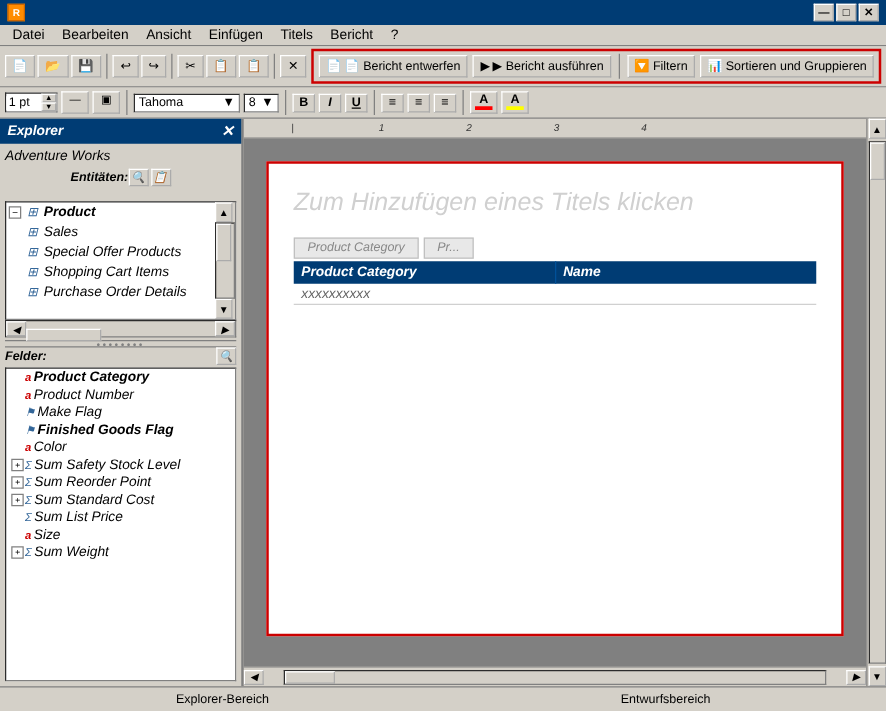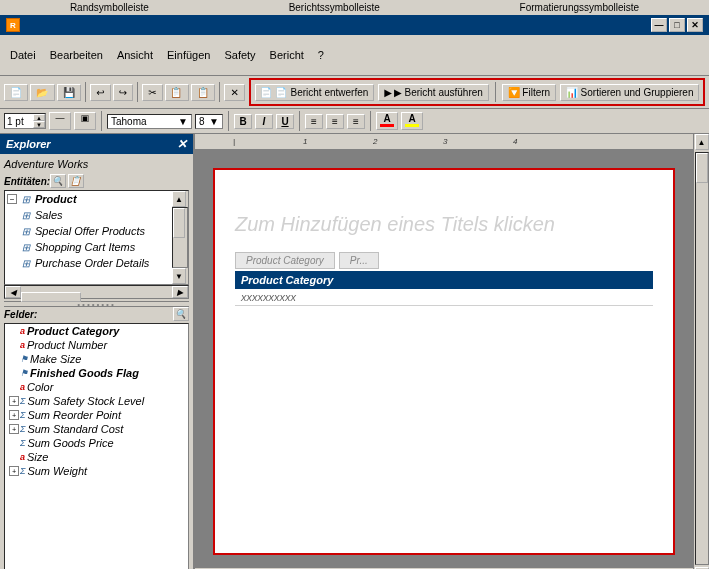--- a/index.html
+++ b/index.html
@@ -112,11 +112,6 @@
 
 <div class="main-container">
 
-  <div class="top-annotations">
-    <span>Randsymbolleiste</span>
-    <span>Berichtssymbolleiste</span>
-    <span>Formatierungssymbolleiste</span>
-  </div>
 
   <div class="all-toolbars">
 

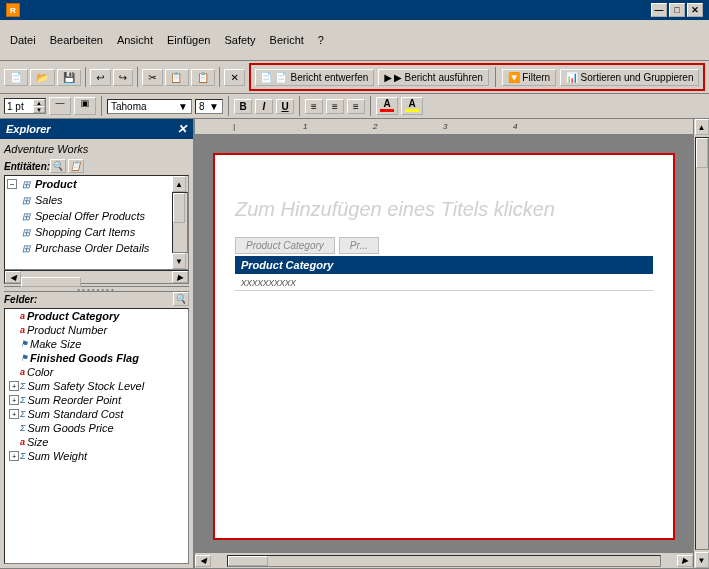--- a/index.html
+++ b/index.html
@@ -13,7 +13,7 @@
     .title-btn { background: #d4d0c8; border: 1px outset #fff; width: 16px; height: 14px; font-size: 9px; display: flex; align-items: center; justify-content: center; cursor: pointer; color: #000; }
 
     
-    .menu-bar { background: #d4d0c8; border-bottom: 1px solid #808080; padding: 12px 4px; display: flex; gap: 2px; }
+    .menu-bar { background: #d4d0c8; border-bottom: 1px solid #808080; padding: 0 4px; display: flex; gap: 2px; }
     .menu-item { padding: 2px 6px; font-size: 11px; cursor: pointer; color: #000; }
     .toolbar-btn { background: #d4d0c8; border: 1px outset #fff; padding: 2px 5px; font-size: 10px; cursor: pointer; display: flex; align-items: center; gap: 2px; white-space: nowrap; }
     .toolbar-sep { width: 1px; height: 20px; background: #808080; margin: 0 2px; }

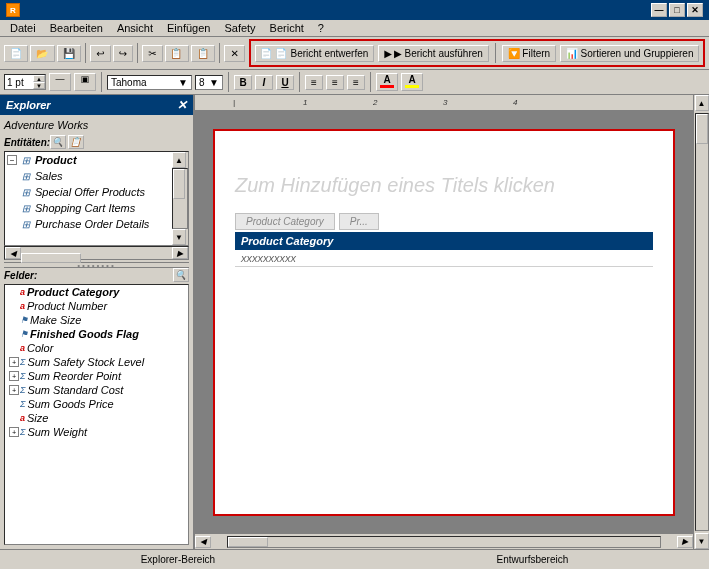--- a/index.html
+++ b/index.html
@@ -131,7 +131,7 @@
       <span class="menu-item">Bearbeiten</span>
       <span class="menu-item">Ansicht</span>
       <span class="menu-item">Einfügen</span>
-      <span class="menu-item">Safety</span>
+      <span class="menu-item">Titels</span>
       <span class="menu-item">Bericht</span>
       <span class="menu-item">?</span>
     </div>

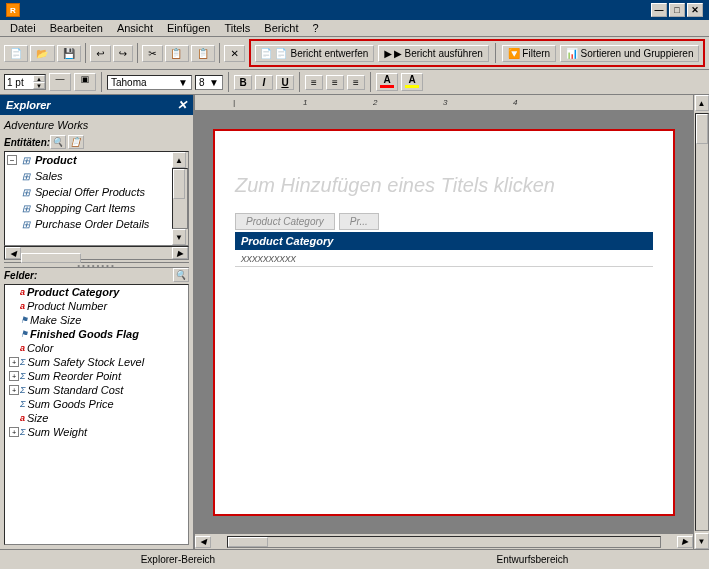--- a/index.html
+++ b/index.html
@@ -31,7 +31,7 @@
     .explorer-close { color: white; cursor: pointer; font-size: 12px; }
     .explorer-body { padding: 4px; flex: 1; overflow: hidden; display: flex; flex-direction: column; }
     .adventure-works { font-size: 11px; margin-bottom: 4px; }
-    .entities-label { font-size: 10px; font-weight: bold; margin-bottom: 2px; display: flex; justify-content: flex-start; align-items: center; }
+    .entities-label { font-size: 10px; font-weight: bold; margin-bottom: 12px; display: flex; justify-content: center; align-items: center; }
     .entities-icons { display: flex; gap: 2px; }
     .entity-icon-btn { width: 16px; height: 14px; background: #d4d0c8; border: 1px outset #fff; display: flex; align-items: center; justify-content: center; font-size: 9px; cursor: pointer; }
     .tree-item { display: flex; align-items: center; padding: 1px 2px; cursor: pointer; font-size: 11px; white-space: nowrap; }

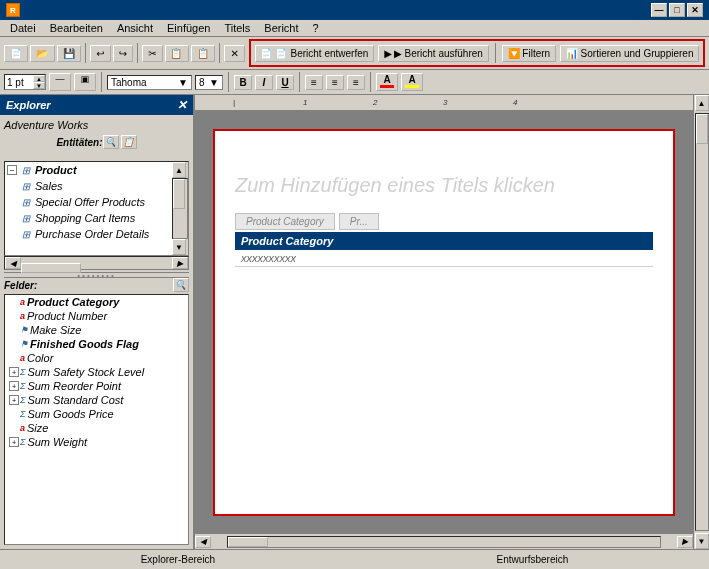--- a/index.html
+++ b/index.html
@@ -53,7 +53,7 @@
     .ruler { height: 16px; background: #d4d0c8; border-bottom: 1px solid #808080; display: flex; align-items: center; padding-left: 5px; font-size: 9px; color: #333; position: relative; }
 
     .canvas-wrapper { margin: 10px; background: white; border: 2px solid #cc0000; min-height: 380px; position: relative; overflow: hidden; }
-    .canvas-inner { padding: 20px; min-height: 360px; margin-top: 23px; }
+    .canvas-inner { padding: 20px; min-height: 360px; }
 
     
     .title-placeholder { font-size: 20px; color: #d0d0d0; margin-bottom: 16px; font-weight: normal; }

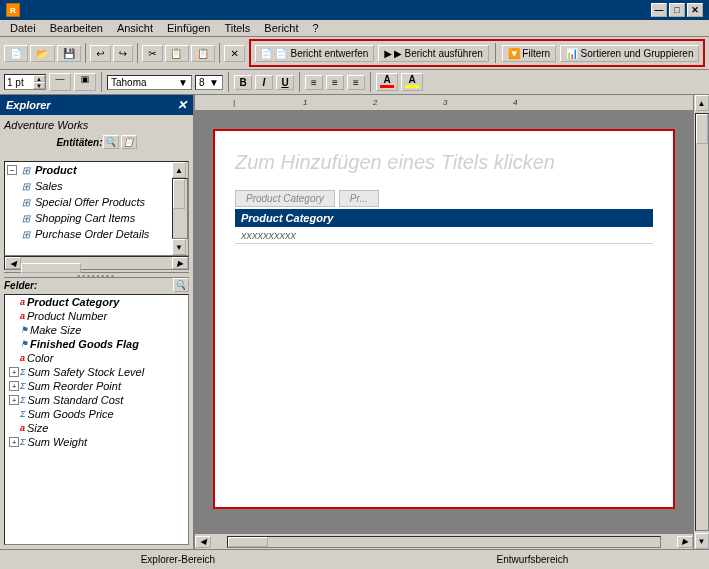--- a/index.html
+++ b/index.html
@@ -404,6 +404,9 @@
                 <div class="th-cell">
                   <span>Product Category</span>
                 </div>
+                <div class="th-cell">
+                  <span>Name</span>
+                </div>
               </div>
 
               <div class="table-data">

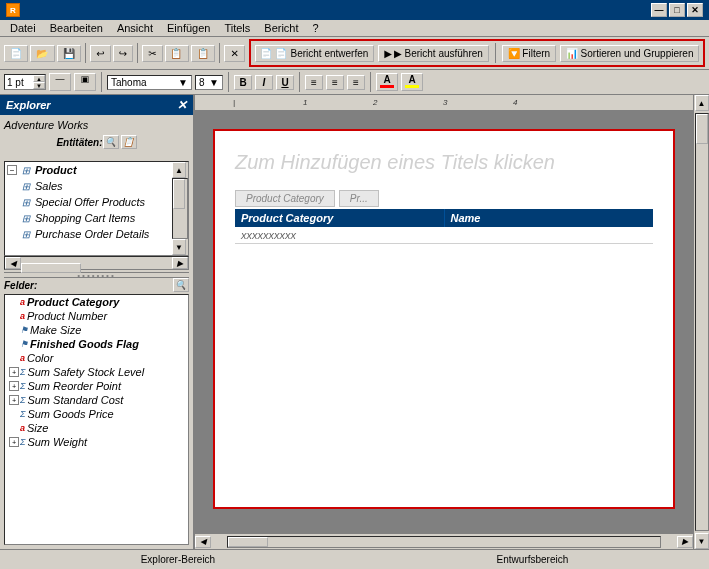--- a/index.html
+++ b/index.html
@@ -311,7 +311,7 @@
             <div class="field-item">
               <div class="field-expand"></div>
               <span style="font-size:9px;margin-right:2px;color:#336699;">⚑</span>
-              <span>Make Size</span>
+              <span>Make Flag</span>
             </div>
 
             <div class="field-item">

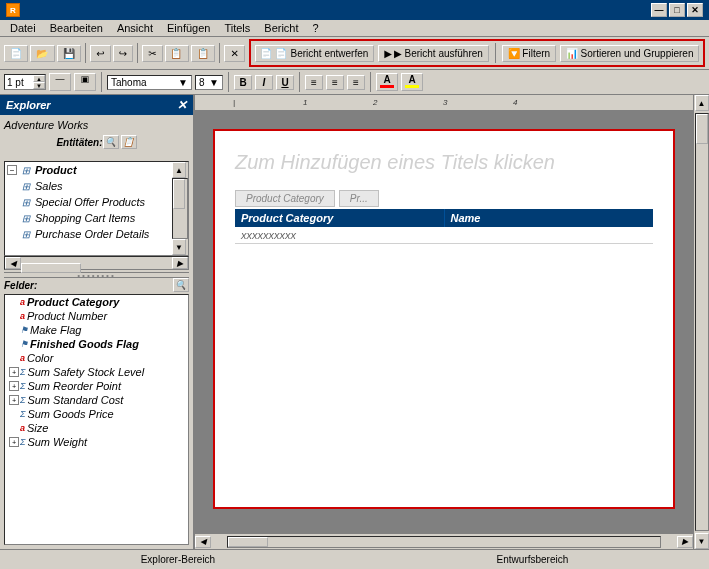--- a/index.html
+++ b/index.html
@@ -353,7 +353,7 @@
             <div class="field-item">
               <div class="field-expand"></div>
               <span style="font-size:9px;margin-right:2px;color:#336699;">Σ</span>
-              <span>Sum Goods Price</span>
+              <span>Sum List Price</span>
             </div>
 
             <div class="field-item">

